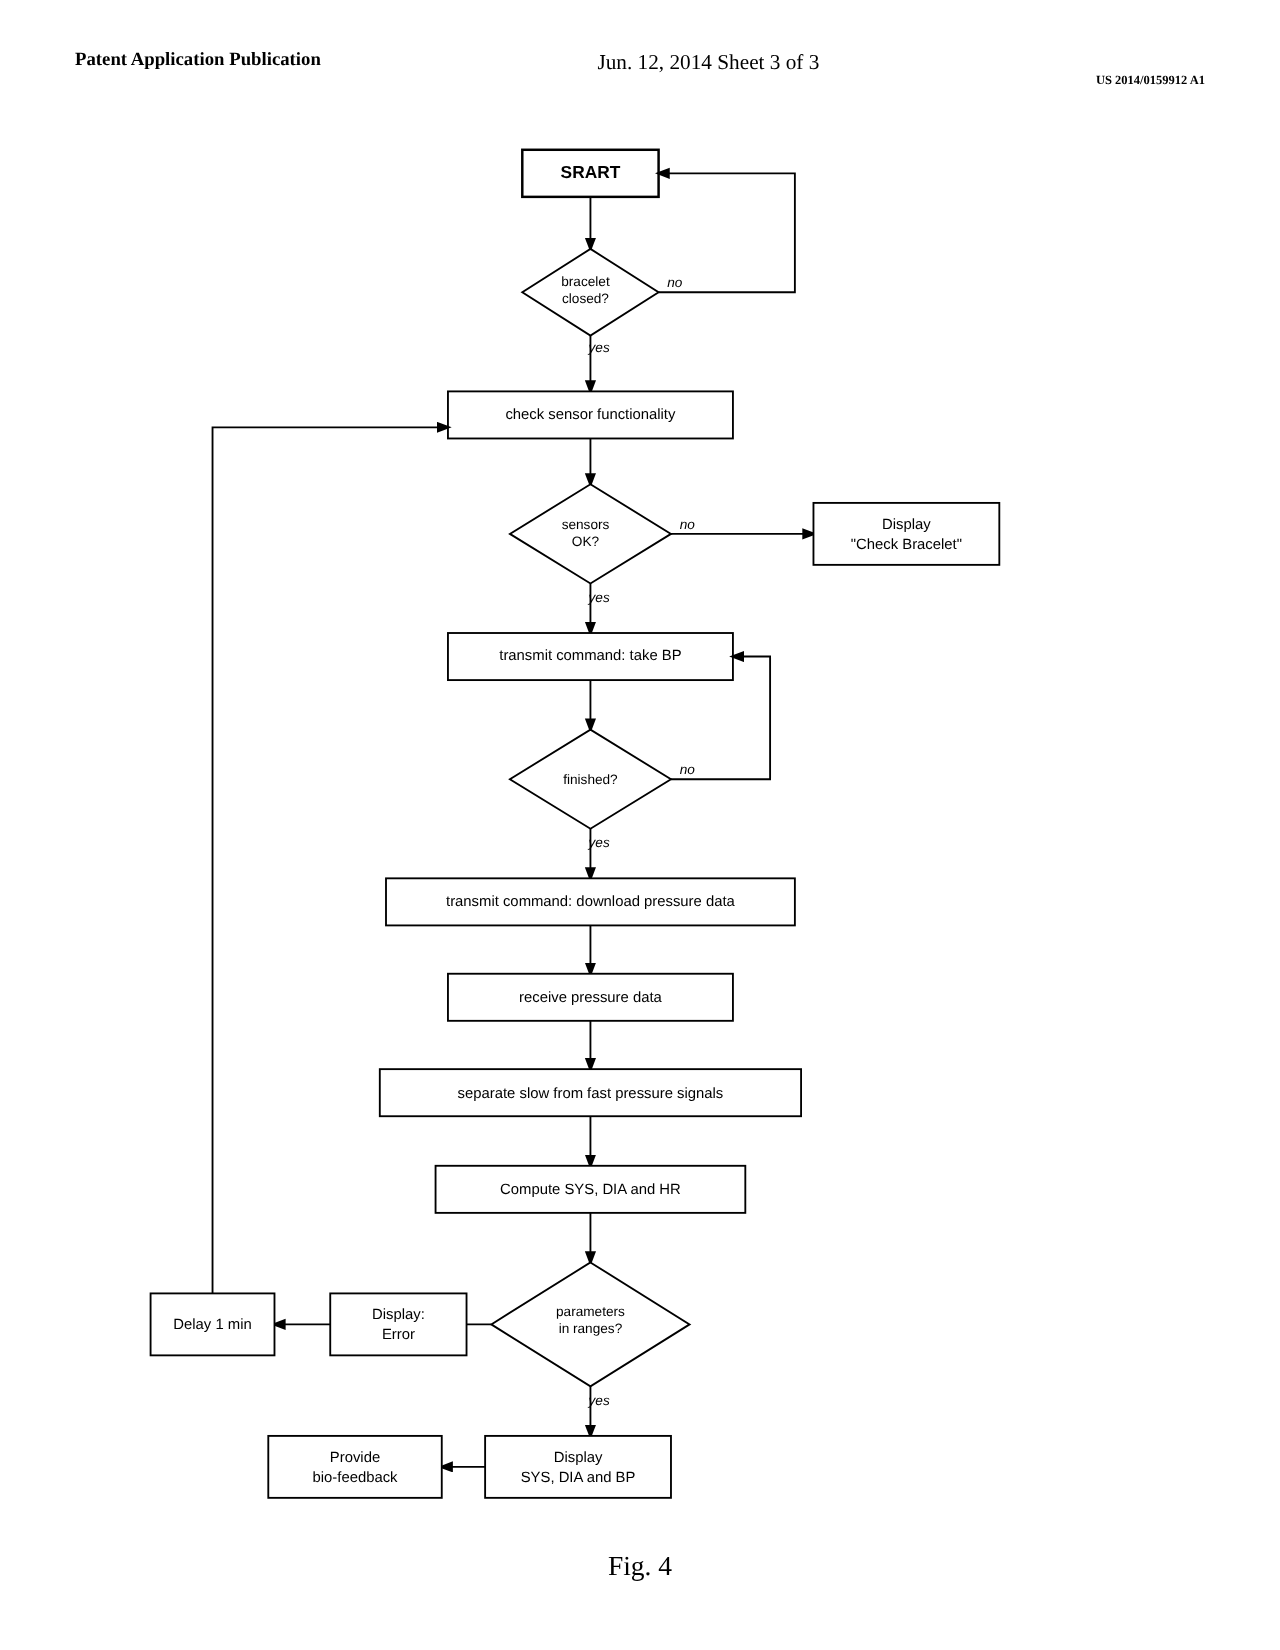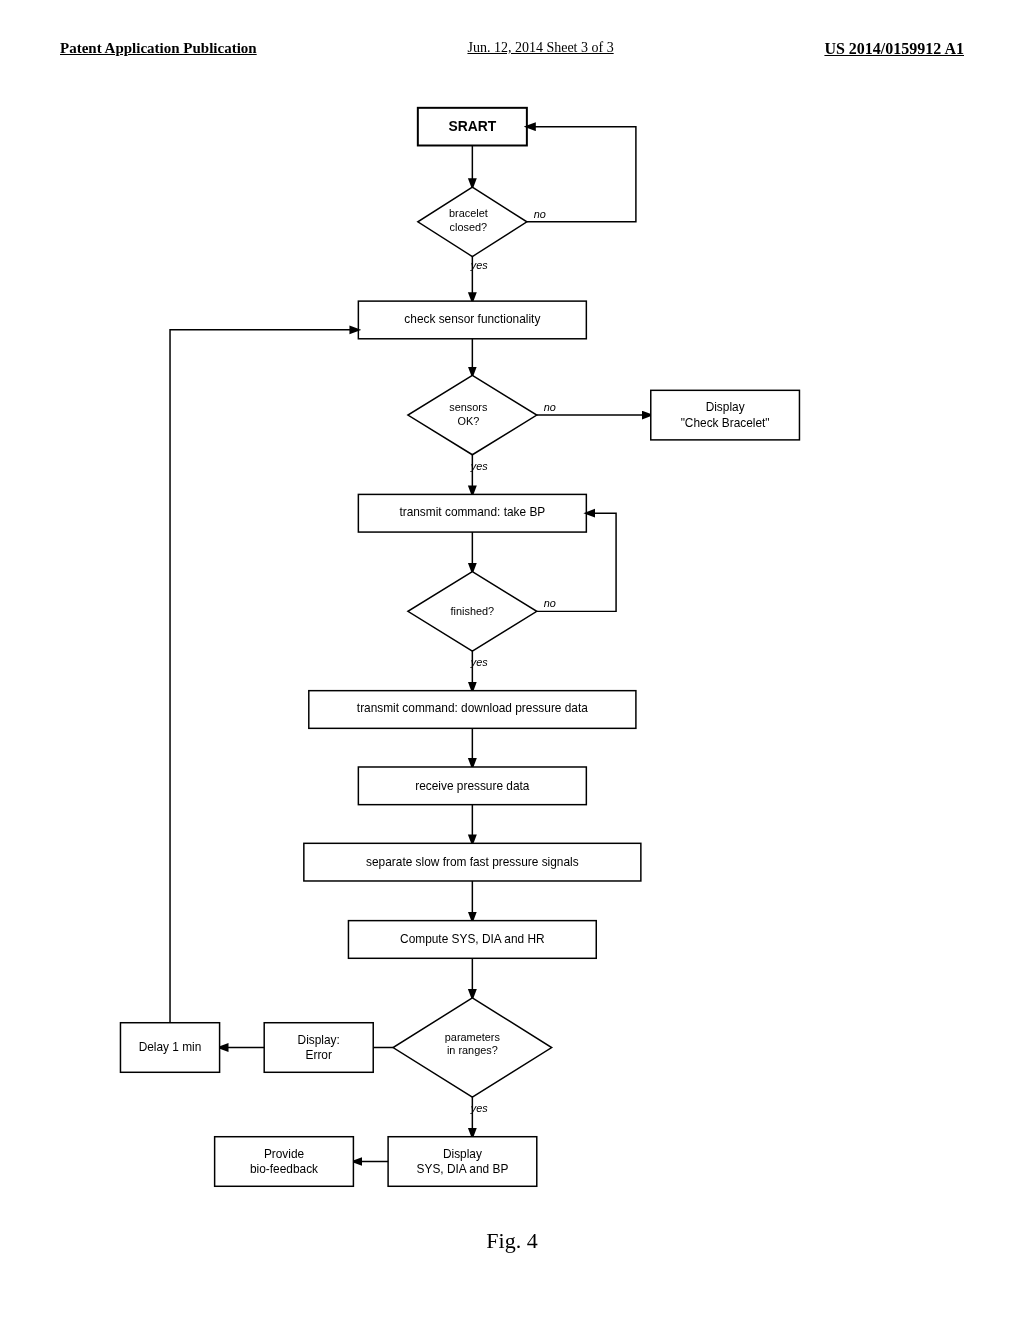--- a/index.html
+++ b/index.html
@@ -19,7 +19,6 @@
       align-items: flex-start;
       padding: 40px 60px 20px 60px;
       font-size: 14px;
-      text-decoration: underline;
     }
     .header-left {
       font-weight: bold;

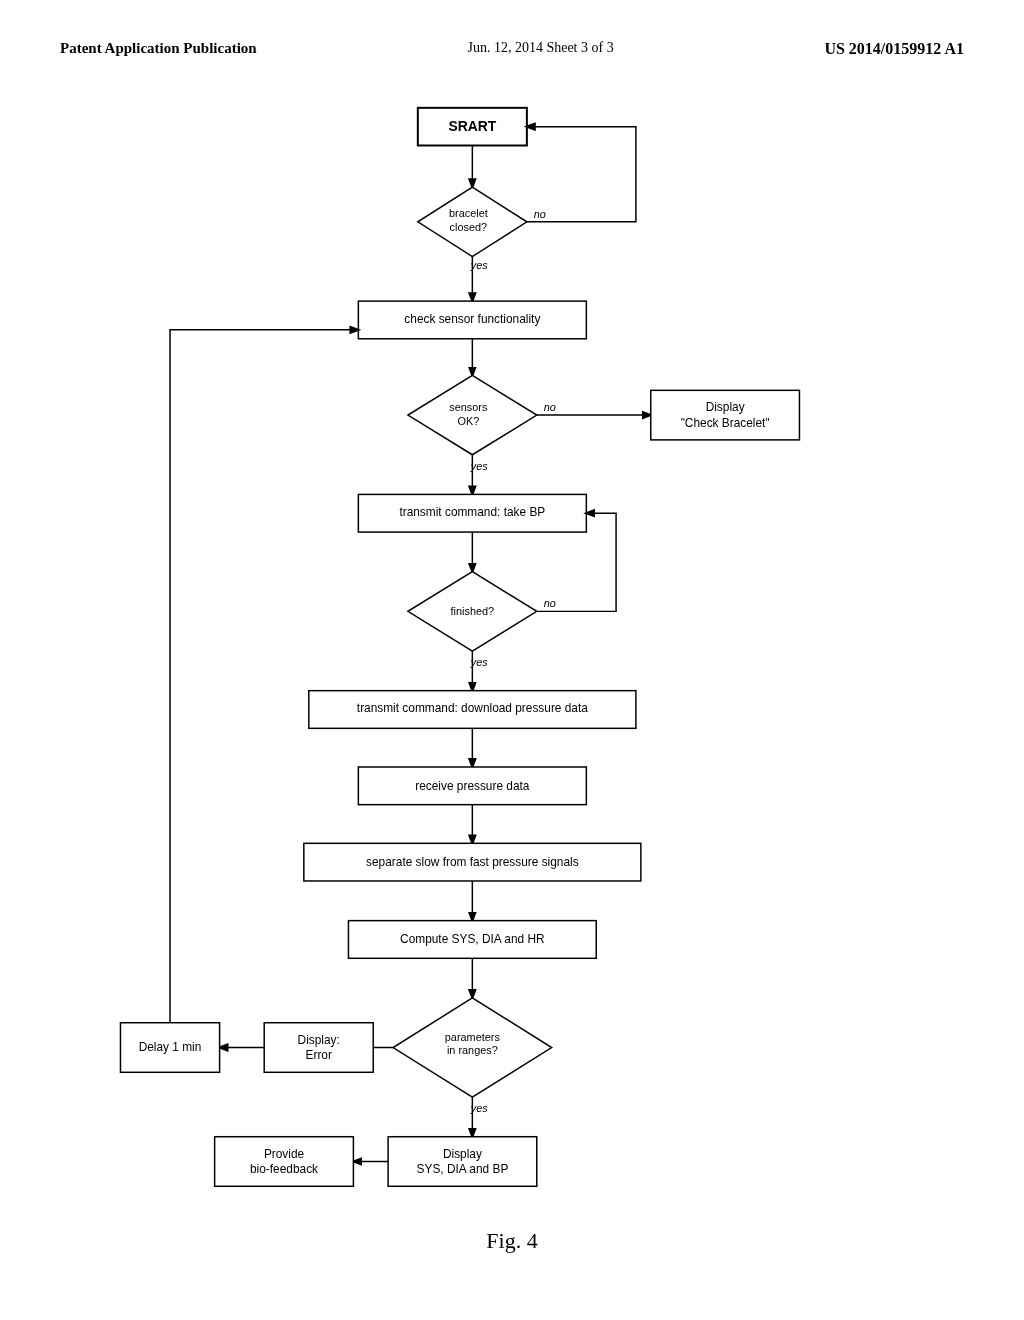--- a/index.html
+++ b/index.html
@@ -25,7 +25,7 @@
       font-size: 15px;
     }
     .header-center {
-      font-size: 14px;
+      font-size: 17px;
       text-align: left;
     }
     .header-right {

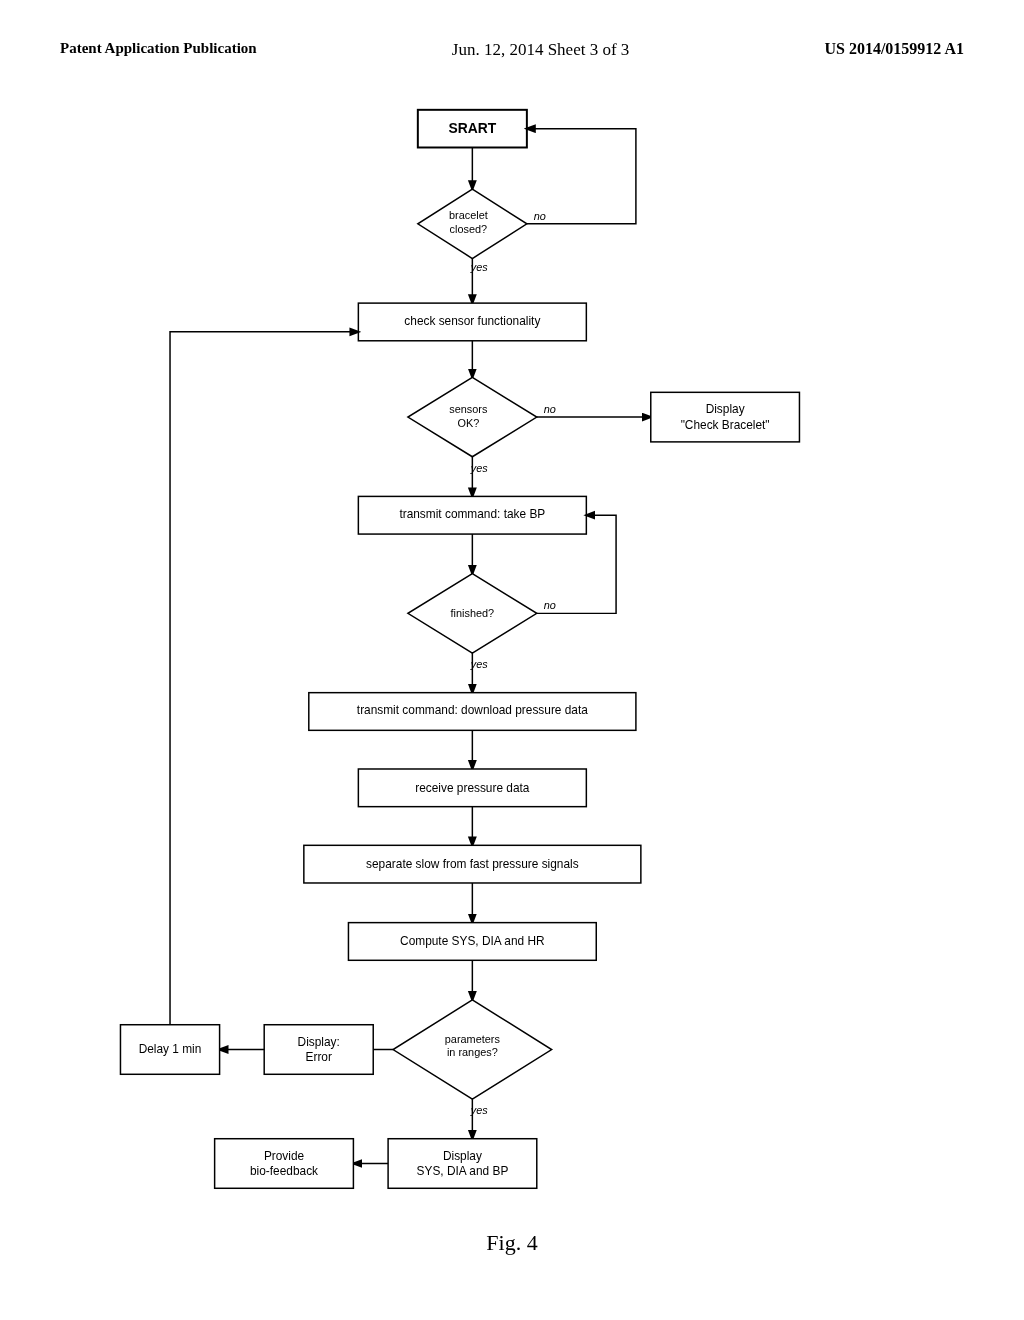--- a/index.html
+++ b/index.html
@@ -29,8 +29,9 @@
       text-align: left;
     }
     .header-right {
-      font-size: 16px;
+      font-size: 10px;
       font-weight: bold;
+      margin-top: 19px;
     }
 
     

